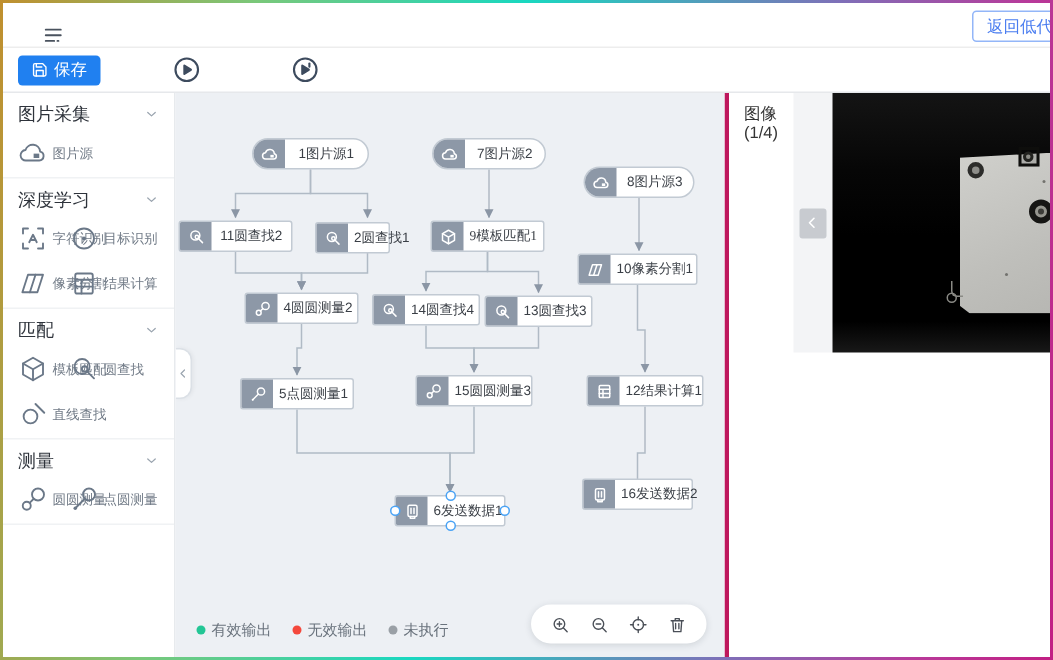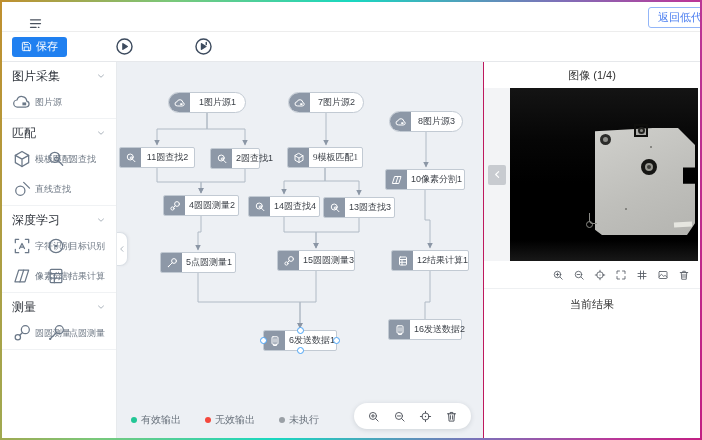--- a/index.html
+++ b/index.html
@@ -65,7 +65,7 @@
   .canvas-toolbar .icon svg{width:13px;height:13px;color:#4a4f57;stroke-width:1.7;}
 
   
-  .right-panel{flex:0 0 217px;width:217px;background:#fff;border-left:1px solid #be185d;display:flex;flex-direction:column;overflow:hidden;text-align:center;}
+  .right-panel{flex:0 0 217px;width:217px;background:#fff;border-left:3px solid #be185d;display:flex;flex-direction:row;overflow:hidden;}
   .rp-header{padding:6px 10px 5px;font-size:11px;color:#333;}
   .rp-image-row{display:flex;flex:0 0 173px;height:173px;}
   .rp-nav{flex:0 0 26px;background:#f3f4f6;display:flex;align-items:center;justify-content:center;}

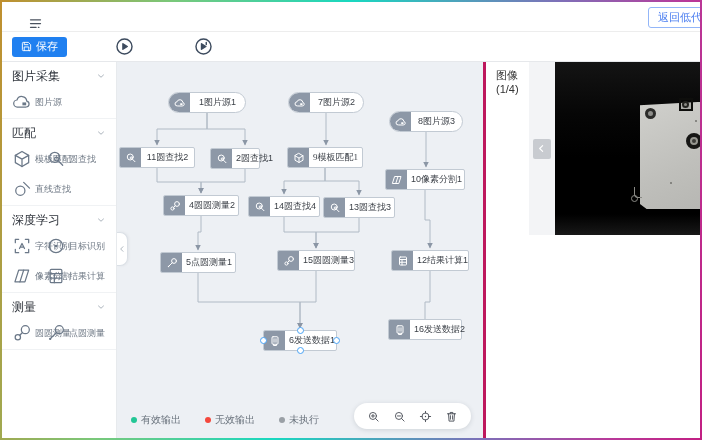--- a/index.html
+++ b/index.html
@@ -151,6 +151,54 @@
           </div>
           <div class="sb-section">
             <div class="sb-head">
+              <span class="sb-title">深度学习</span>
+              <span class="icon">
+                <svg viewBox="0 0 24 24" fill="none" stroke="currentColor" stroke-width="1.8" stroke-linecap="round" stroke-linejoin="round">
+                  <path d="M6 9.5l6 5.5 6-5.5"></path>
+                </svg>
+              </span>
+            </div>
+            <div class="sb-items">
+              <div class="sb-item">
+                <span class="icon">
+                  <svg viewBox="0 0 24 24" fill="none" stroke="currentColor" stroke-width="1.8" stroke-linecap="round" stroke-linejoin="round">
+                    <path d="M8 4H4v4M16 4h4v4M8 20H4v-4M16 20h4v-4"></path>
+                    <path d="M9 15l3-6 3 6M10.3 13.2h3.4"></path>
+                  </svg>
+                </span>
+                <span class="lbl">字符识别</span>
+              </div>
+              <div class="sb-item">
+                <span class="icon">
+                  <svg viewBox="0 0 24 24" fill="none" stroke="currentColor" stroke-width="1.8" stroke-linecap="round" stroke-linejoin="round">
+                    <circle cx="12" cy="12" r="8"></circle>
+                    <circle cx="12" cy="12" r="1.6" fill="currentColor" stroke="none"></circle>
+                  </svg>
+                </span>
+                <span class="lbl">目标识别</span>
+              </div>
+              <div class="sb-item">
+                <span class="icon">
+                  <svg viewBox="0 0 24 24" fill="none" stroke="currentColor" stroke-width="1.8" stroke-linecap="round" stroke-linejoin="round">
+                    <path d="M8 5h12l-4.5 14H3.5z"></path>
+                    <path d="M14 5l-4.5 14"></path>
+                  </svg>
+                </span>
+                <span class="lbl">像素分割</span>
+              </div>
+              <div class="sb-item">
+                <span class="icon">
+                  <svg viewBox="0 0 24 24" fill="none" stroke="currentColor" stroke-width="1.8" stroke-linecap="round" stroke-linejoin="round">
+                    <rect x="5" y="4" width="14" height="16" rx="1.5"></rect>
+                    <path d="M5 9h14M10 9v11M5 14.5h14"></path>
+                  </svg>
+                </span>
+                <span class="lbl">结果计算</span>
+              </div>
+            </div>
+          </div>
+          <div class="sb-section">
+            <div class="sb-head">
               <span class="sb-title">匹配</span>
               <span class="icon">
                 <svg viewBox="0 0 24 24" fill="none" stroke="currentColor" stroke-width="1.8" stroke-linecap="round" stroke-linejoin="round">
@@ -186,54 +234,6 @@
                   </svg>
                 </span>
                 <span class="lbl">直线查找</span>
-              </div>
-            </div>
-          </div>
-          <div class="sb-section">
-            <div class="sb-head">
-              <span class="sb-title">深度学习</span>
-              <span class="icon">
-                <svg viewBox="0 0 24 24" fill="none" stroke="currentColor" stroke-width="1.8" stroke-linecap="round" stroke-linejoin="round">
-                  <path d="M6 9.5l6 5.5 6-5.5"></path>
-                </svg>
-              </span>
-            </div>
-            <div class="sb-items">
-              <div class="sb-item">
-                <span class="icon">
-                  <svg viewBox="0 0 24 24" fill="none" stroke="currentColor" stroke-width="1.8" stroke-linecap="round" stroke-linejoin="round">
-                    <path d="M8 4H4v4M16 4h4v4M8 20H4v-4M16 20h4v-4"></path>
-                    <path d="M9 15l3-6 3 6M10.3 13.2h3.4"></path>
-                  </svg>
-                </span>
-                <span class="lbl">字符识别</span>
-              </div>
-              <div class="sb-item">
-                <span class="icon">
-                  <svg viewBox="0 0 24 24" fill="none" stroke="currentColor" stroke-width="1.8" stroke-linecap="round" stroke-linejoin="round">
-                    <circle cx="12" cy="12" r="8"></circle>
-                    <circle cx="12" cy="12" r="1.6" fill="currentColor" stroke="none"></circle>
-                  </svg>
-                </span>
-                <span class="lbl">目标识别</span>
-              </div>
-              <div class="sb-item">
-                <span class="icon">
-                  <svg viewBox="0 0 24 24" fill="none" stroke="currentColor" stroke-width="1.8" stroke-linecap="round" stroke-linejoin="round">
-                    <path d="M8 5h12l-4.5 14H3.5z"></path>
-                    <path d="M14 5l-4.5 14"></path>
-                  </svg>
-                </span>
-                <span class="lbl">像素分割</span>
-              </div>
-              <div class="sb-item">
-                <span class="icon">
-                  <svg viewBox="0 0 24 24" fill="none" stroke="currentColor" stroke-width="1.8" stroke-linecap="round" stroke-linejoin="round">
-                    <rect x="5" y="4" width="14" height="16" rx="1.5"></rect>
-                    <path d="M5 9h14M10 9v11M5 14.5h14"></path>
-                  </svg>
-                </span>
-                <span class="lbl">结果计算</span>
               </div>
             </div>
           </div>

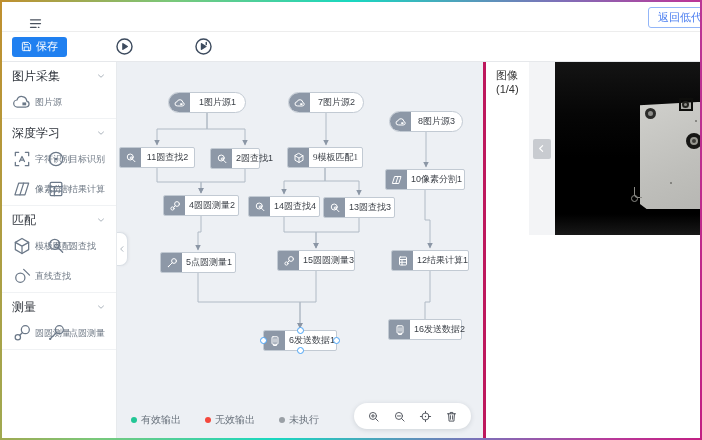--- a/index.html
+++ b/index.html
@@ -56,7 +56,7 @@
   .collapse-tab{position:absolute;left:0;top:170px;width:11px;height:34px;background:#fff;border:1px solid #dbe0e6;border-left:none;border-radius:0 8px 8px 0;display:flex;align-items:center;justify-content:center;box-shadow:1px 0 3px rgba(0,0,0,.05);cursor:pointer;}
   .collapse-tab svg{width:8px;height:8px;color:#9aa4af;stroke-width:2.4;}
 
-  .legend{position:absolute;left:14px;bottom:11px;display:flex;gap:24px;align-items:center;font-family:Liberation Mono, monospace;}
+  .legend{position:absolute;left:14px;bottom:11px;display:flex;gap:14px;align-items:center;font-family:Liberation Mono, monospace;}
   .legend-item{display:flex;align-items:center;gap:4px;font-size:10px;color:#6a737d;}
   .legend-dot{width:6px;height:6px;border-radius:50%;}
 

